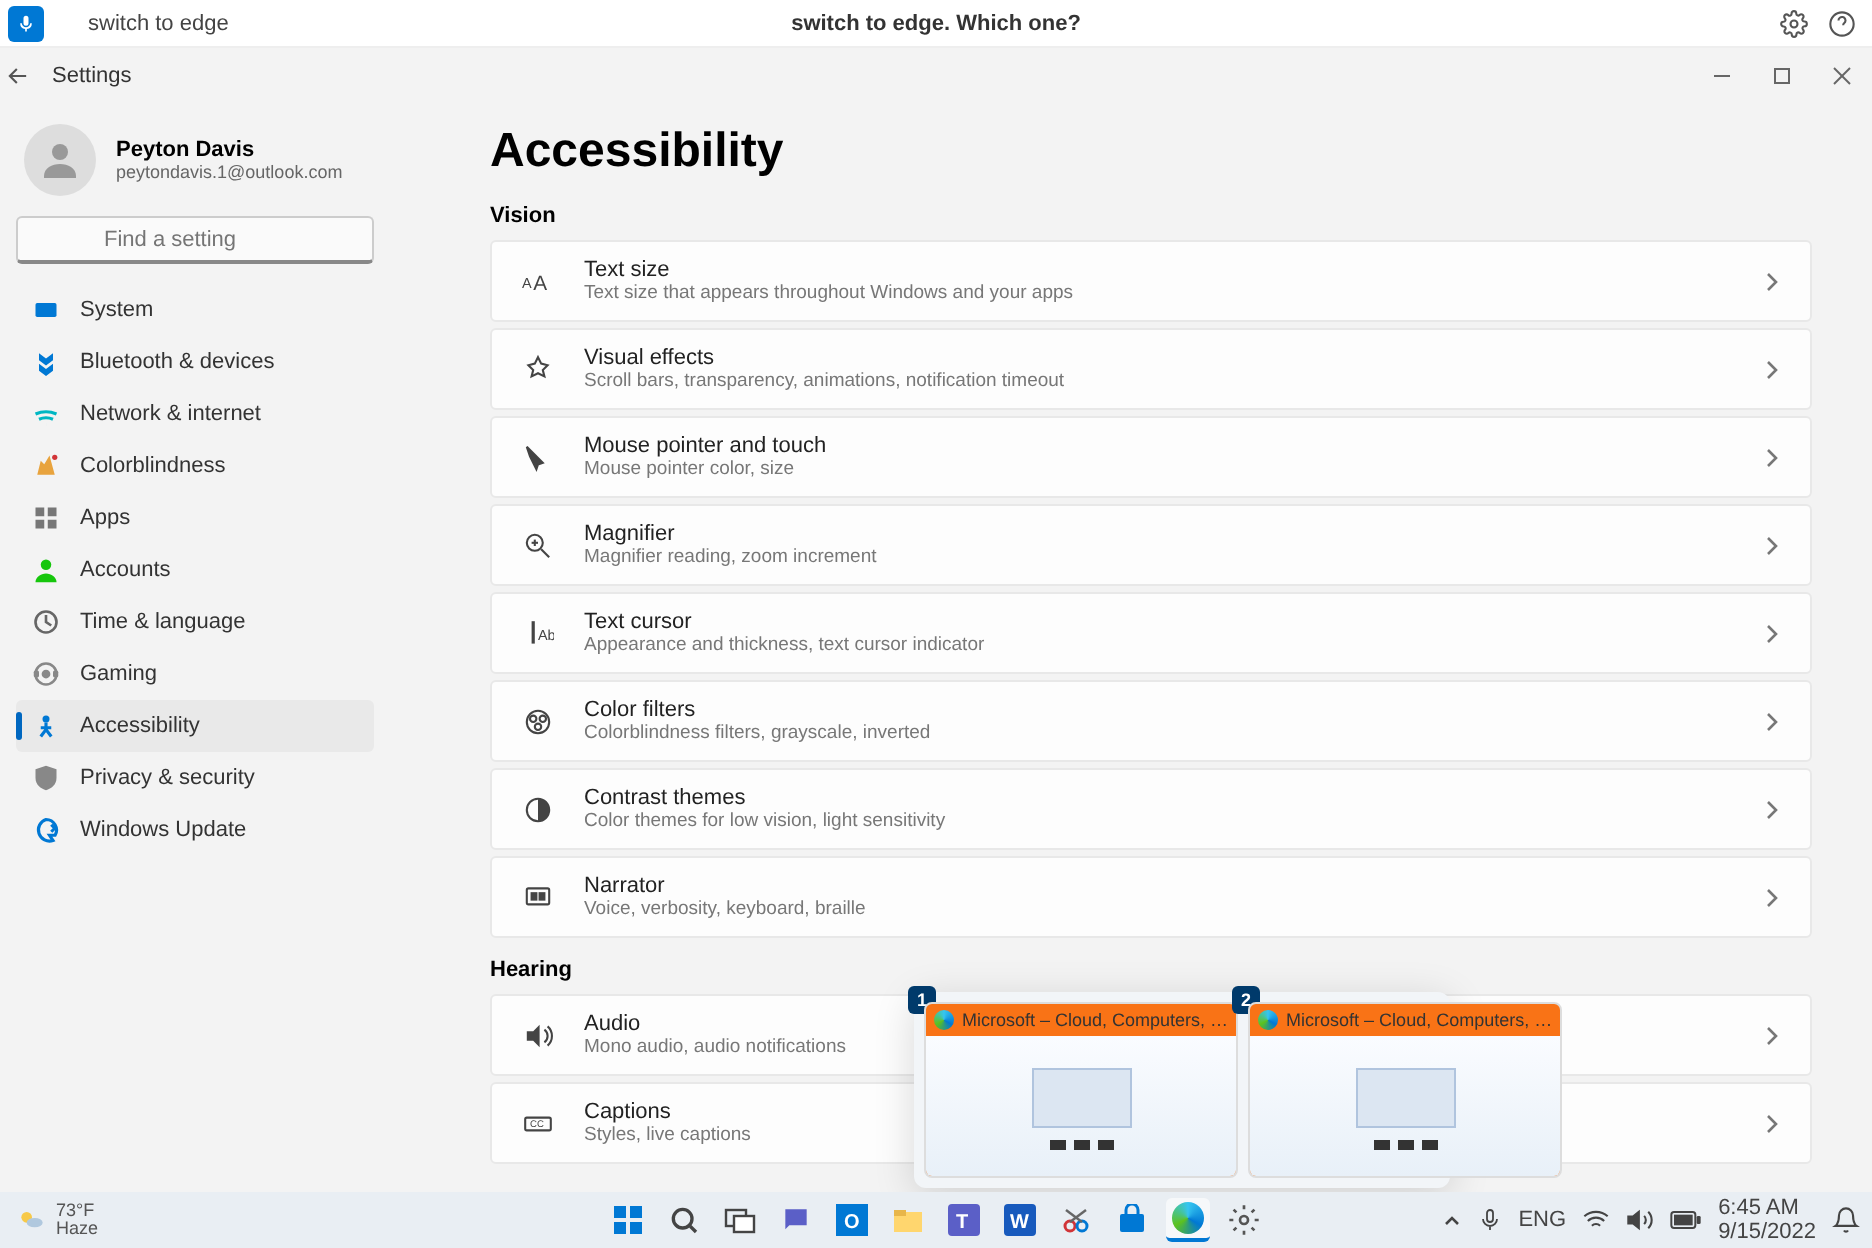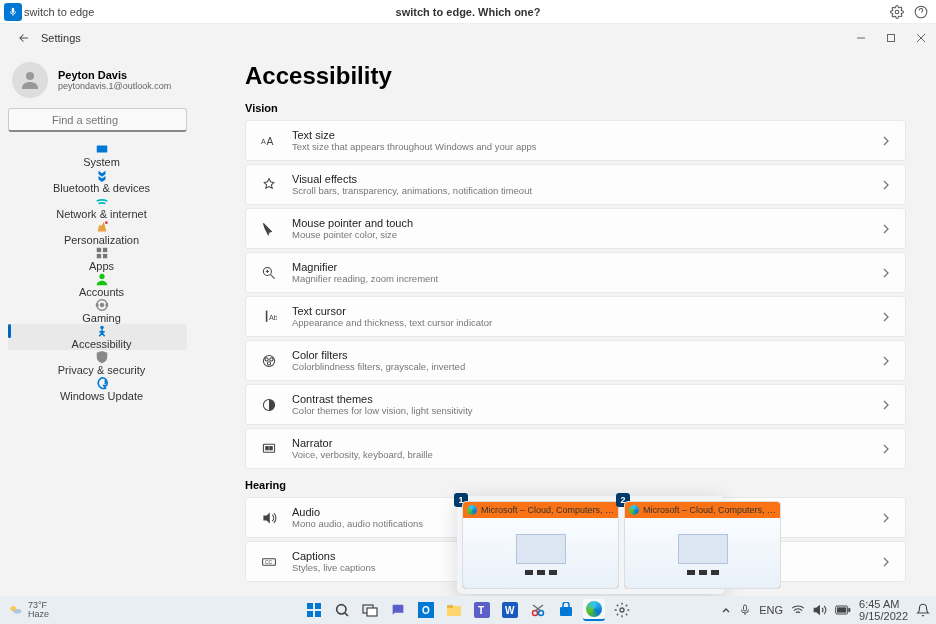--- a/index.html
+++ b/index.html
@@ -8,7 +8,7 @@
 .cortana-bar { height: 24px; background: #fff; display: flex; align-items: center; position: relative; border-bottom: 1px solid #eee; }
 .cortana-icon { width: 18px; height: 18px; background: #0078d4; border-radius: 3px; margin-left: 4px; display: flex; align-items: center; justify-content: center; }
 .mic-symbol { width: 10px; height: 10px; }
-.cortana-input { font-size: 11px; color: #444; margin-left: 2px; }
+.cortana-input { font-size: 11px; color: #444; margin-left: 22px; }
 .cortana-title { position: absolute; left: 50%; transform: translateX(-50%); font-size: 11px; font-weight: 600; color: #333; }
 .top-icons { position: absolute; right: 8px; display: flex; gap: 10px; align-items: center; }
 .top-icon { width: 14px; height: 14px; color: #555; }

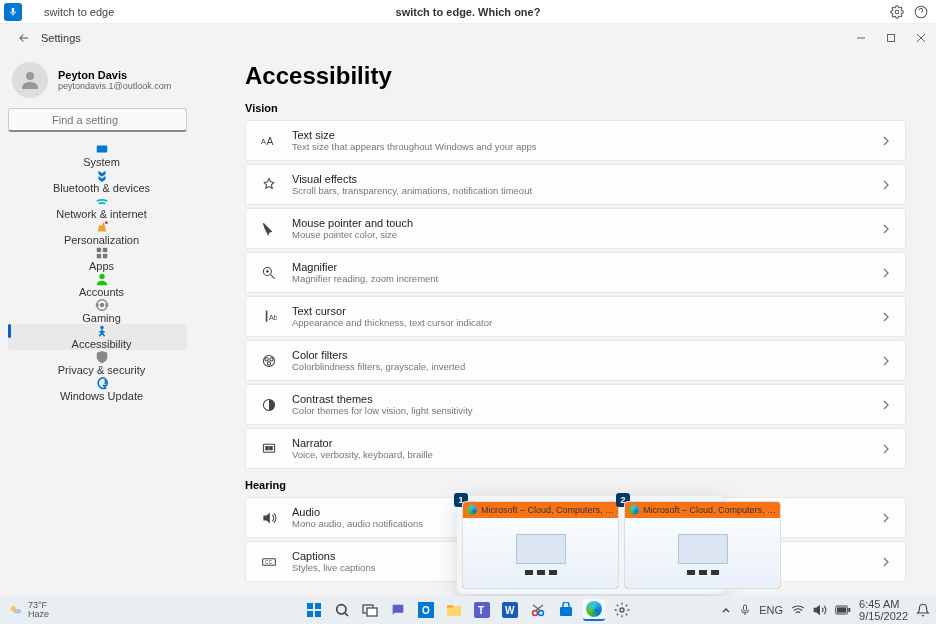--- a/index.html
+++ b/index.html
@@ -13,7 +13,7 @@
 .top-icons { position: absolute; right: 8px; display: flex; gap: 10px; align-items: center; }
 .top-icon { width: 14px; height: 14px; color: #555; }
 
-.header-bar { height: 28px; display: flex; align-items: center; position: relative; padding-left: 17px; }
+.header-bar { height: 28px; display: flex; align-items: center; position: relative; padding-left: 2px; }
 .back-arrow { width: 14px; height: 14px; color: #555; }
 .header-title { font-size: 11px; color: #333; margin-left: 10px; }
 .win-controls { position: absolute; right: 0; display: flex; }

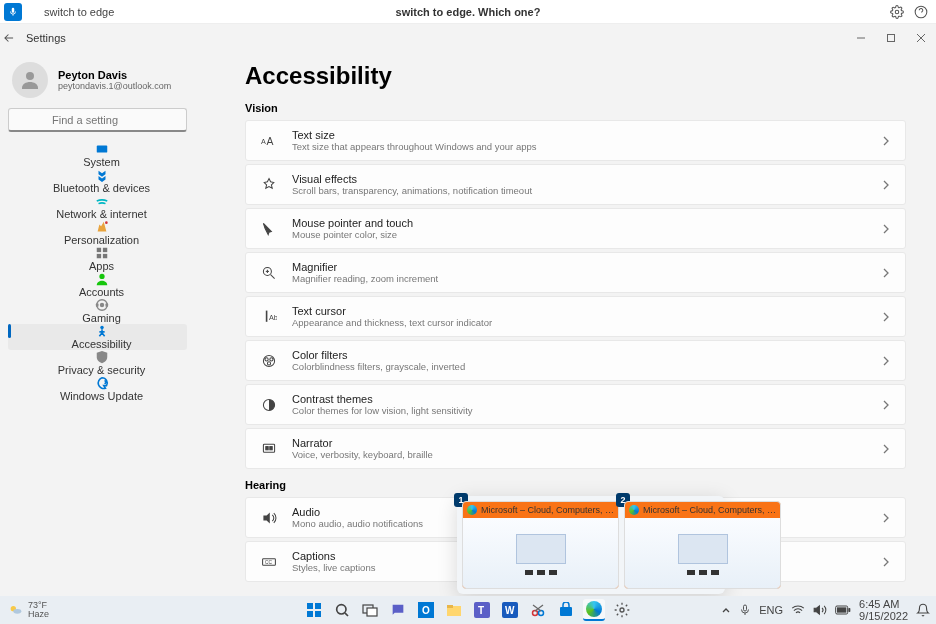--- a/index.html
+++ b/index.html
@@ -31,7 +31,7 @@
 .search-box input { border: none; outline: none; background: transparent; font-size: 11px; flex: 1; padding-left: 35px; }
 .search-box .si { width: 12px; height: 12px; color: #555; }
 
-.nav-item { display: flex; align-items: center; height: 26px; padding-left: 8px; border-radius: 3px; font-size: 11px; color: #333; cursor: pointer; flex-direction: column; }
+.nav-item { display: flex; align-items: center; height: 26px; padding-left: 8px; border-radius: 3px; font-size: 11px; color: #333; gap: 10px; cursor: pointer; }
 .nav-item.active { background: #e9e9e9; position: relative; }
 .nav-item.active::before { content: ''; position: absolute; left: 0; width: 3px; height: 14px; background: #0067c0; border-radius: 2px; }
 .nav-icon { width: 14px; height: 14px; display: flex; align-items: center; justify-content: center; }

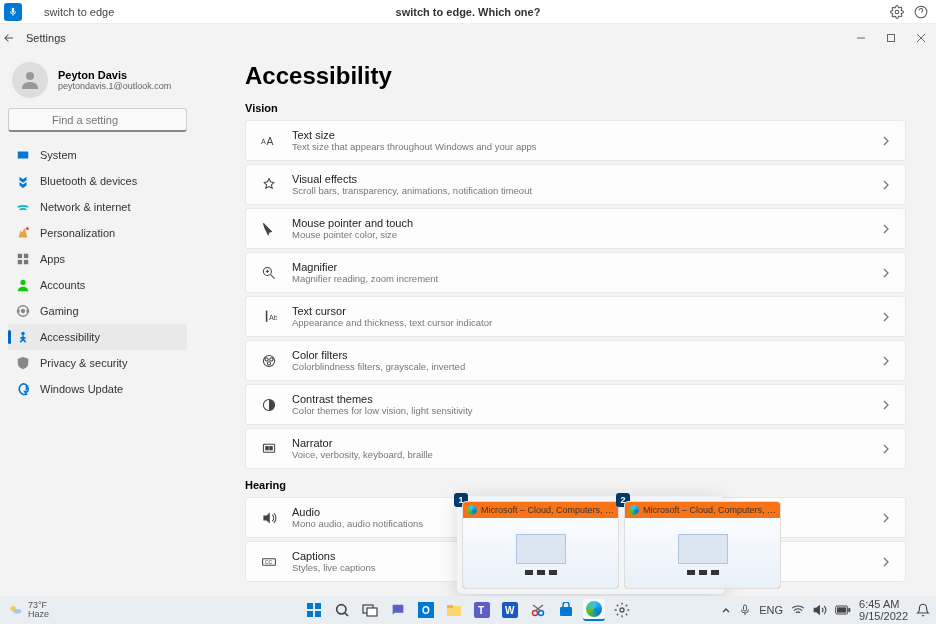--- a/index.html
+++ b/index.html
@@ -171,7 +171,7 @@
               <circle cx="13" cy="3" r="1.5" fill="#d13438"></circle>
             </svg>
           </span>
-          <span>Personalization</span>
+          <span>Colorblindness</span>
         </div>
         <div class="nav-item">
           <span class="nav-icon">

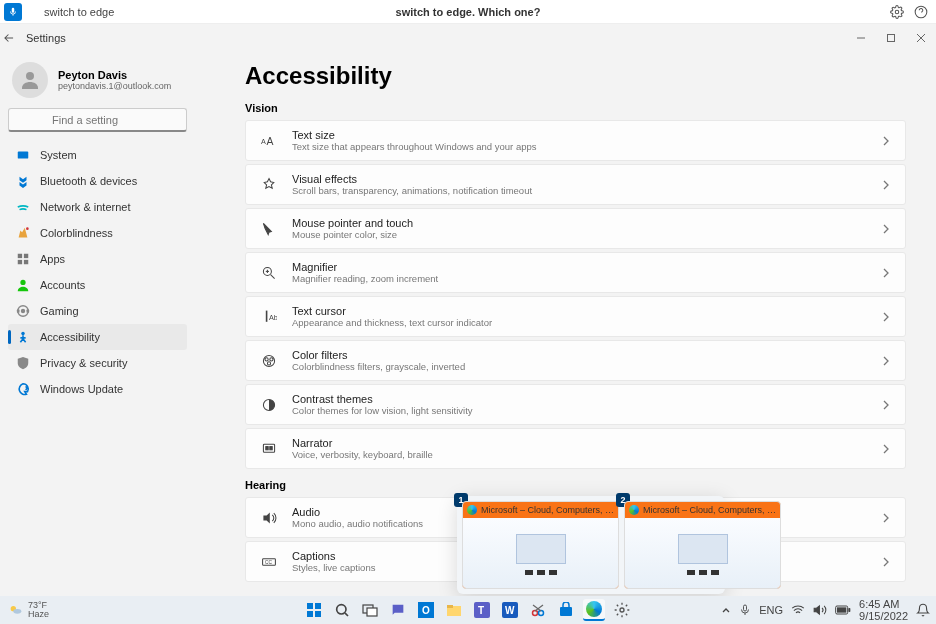--- a/index.html
+++ b/index.html
@@ -196,6 +196,15 @@
         <div class="nav-item">
           <span class="nav-icon">
             <svg viewBox="0 0 16 16" width="14" height="14">
+              <circle cx="8" cy="8" r="6" fill="none" stroke="#666" stroke-width="1.5"></circle>
+              <path d="M8 4v4l3 2" fill="none" stroke="#666" stroke-width="1.5"></path>
+            </svg>
+          </span>
+          <span>Time &amp; language</span>
+        </div>
+        <div class="nav-item">
+          <span class="nav-icon">
+            <svg viewBox="0 0 16 16" width="14" height="14">
               <circle cx="8" cy="8" r="6" fill="none" stroke="#888" stroke-width="1.5"></circle>
               <circle cx="8" cy="8" r="2.5" fill="#888"></circle>
               <rect x="1" y="6" width="3" height="4" rx="1" fill="#888"></rect>

